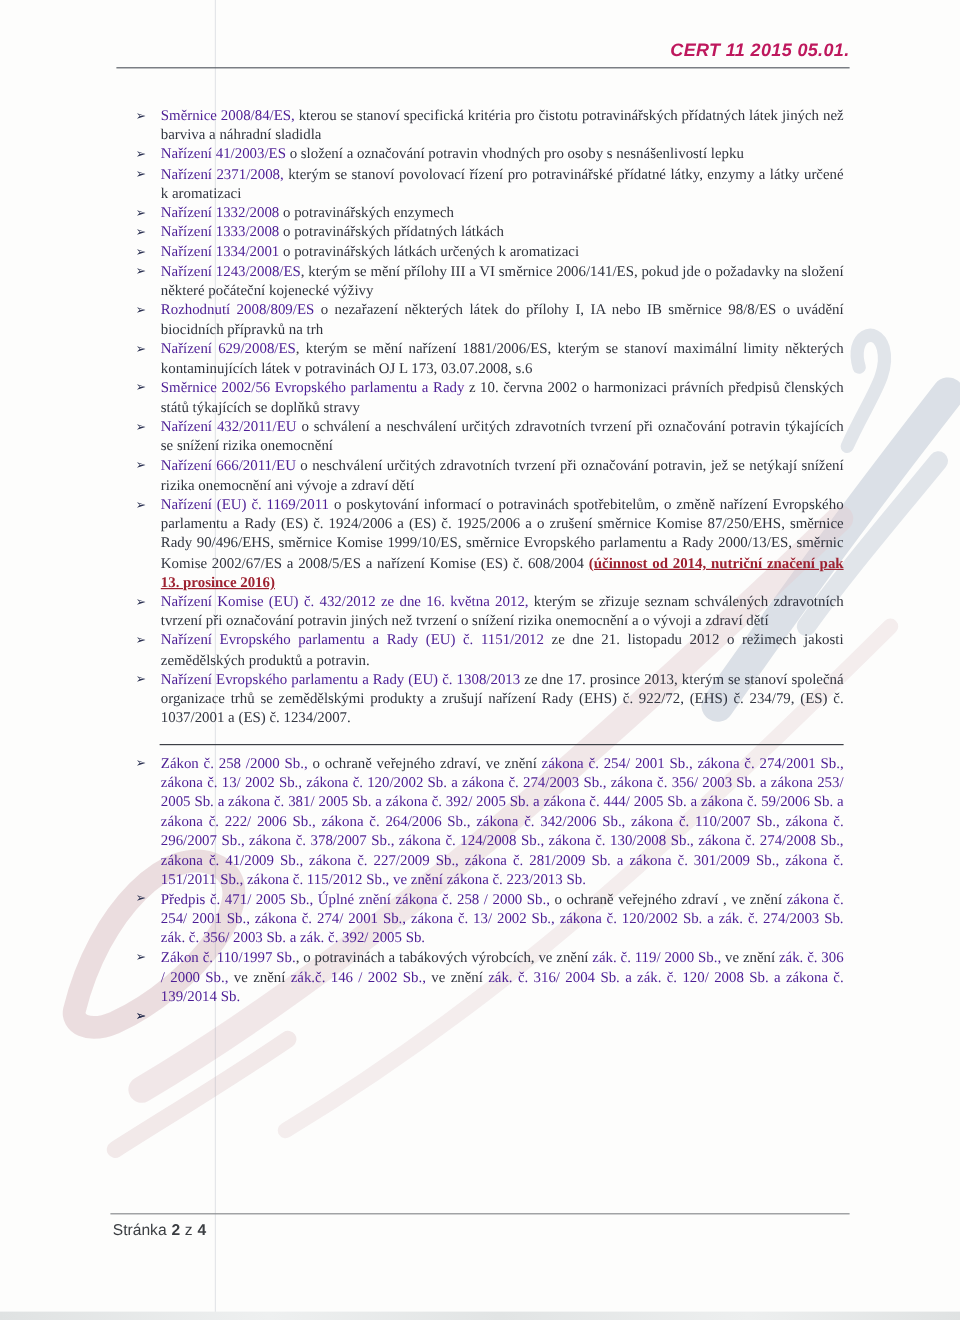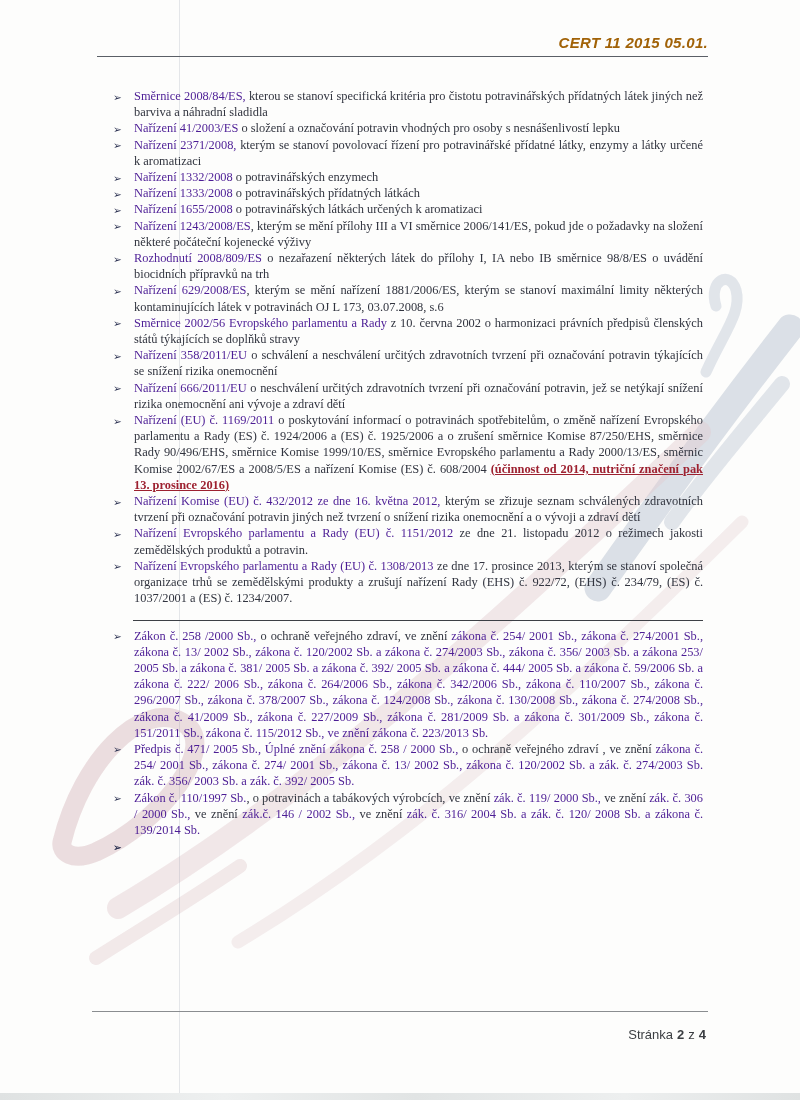--- a/index.html
+++ b/index.html
@@ -26,7 +26,7 @@
     position:absolute; top:34px; left:97px; width:611px; z-index:3;
     text-align:right; font-family:"Liberation Sans", sans-serif;
     font-style:italic; font-weight:bold; font-size:15px; letter-spacing:0.3px;
-    color:#a16207; padding-bottom:5px; border-bottom:1.4px solid #5a5f66;
+    color:#be185d; padding-bottom:5px; border-bottom:1.4px solid #5a5f66;
   }
   .content {
     position:absolute; top:88px; left:113px; width:590px; z-index:3;

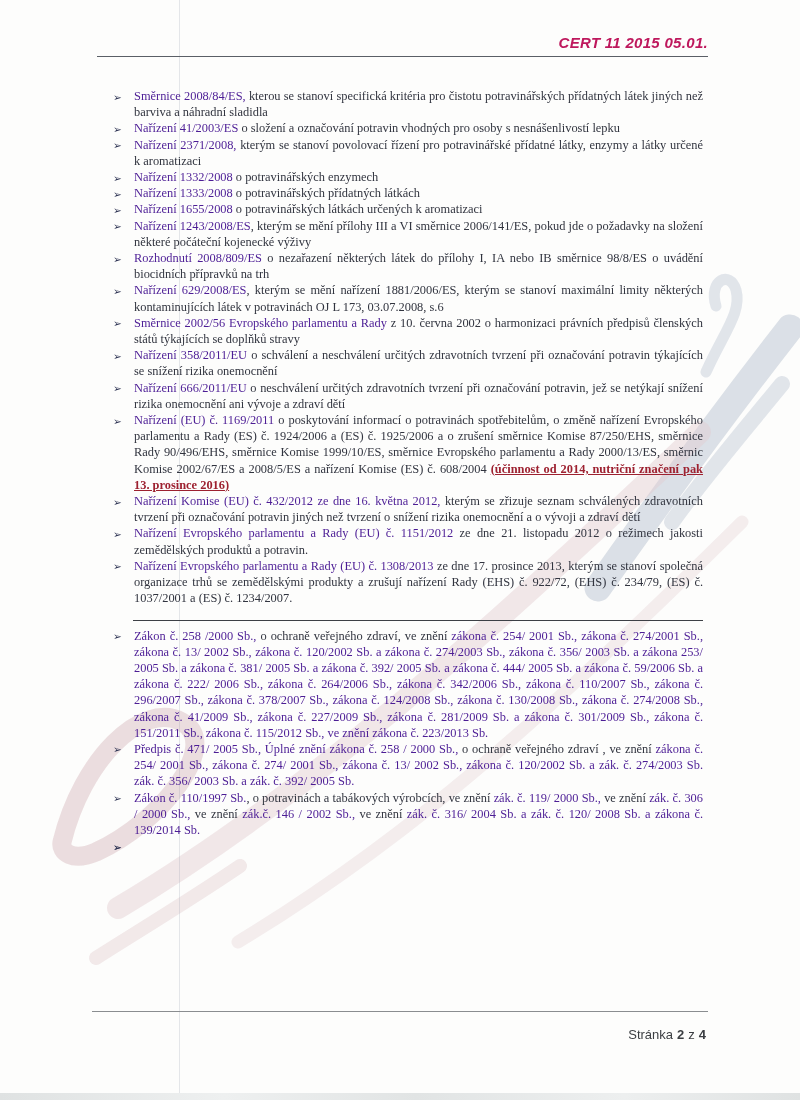--- a/index.html
+++ b/index.html
@@ -88,7 +88,7 @@
         <li><span class="marker">➢</span><span class="seg-bold">Nařízení 2371/2008,</span><span> kterým se stanoví povolovací řízení pro potravinářské přídatné látky, enzymy a látky určené k aromatizaci</span></li>
         <li><span class="marker">➢</span><span class="seg-bold">Nařízení 1332/2008</span><span> o potravinářských enzymech</span></li>
         <li><span class="marker">➢</span><span class="seg-bold">Nařízení 1333/2008</span><span> o potravinářských přídatných látkách</span></li>
-        <li><span class="marker">➢</span><span class="seg-bold">Nařízení 1655/2008</span><span> o potravinářských látkách určených k aromatizaci</span></li>
+        <li><span class="marker">➢</span><span class="seg-bold">Nařízení 1334/2001</span><span> o potravinářských látkách určených k aromatizaci</span></li>
         <li><span class="marker">➢</span><span class="seg-bold">Nařízení 1243/2008/ES</span><span>, kterým se mění přílohy III a VI směrnice 2006/141/ES, pokud jde o požadavky na složení některé počáteční kojenecké výživy</span></li>
         <li><span class="marker">➢</span><span class="seg-bold">Rozhodnutí 2008/809/ES</span><span> o nezařazení některých látek do přílohy I, IA nebo IB směrnice 98/8/ES o uvádění biocidních přípravků na trh</span></li>
         <li><span class="marker">➢</span><span class="seg-bold">Nařízení 629/2008/ES</span><span>, kterým se mění nařízení 1881/2006/ES, kterým se stanoví maximální limity některých kontaminujících látek v potravinách  OJ L 173, 03.07.2008, s.6</span></li>

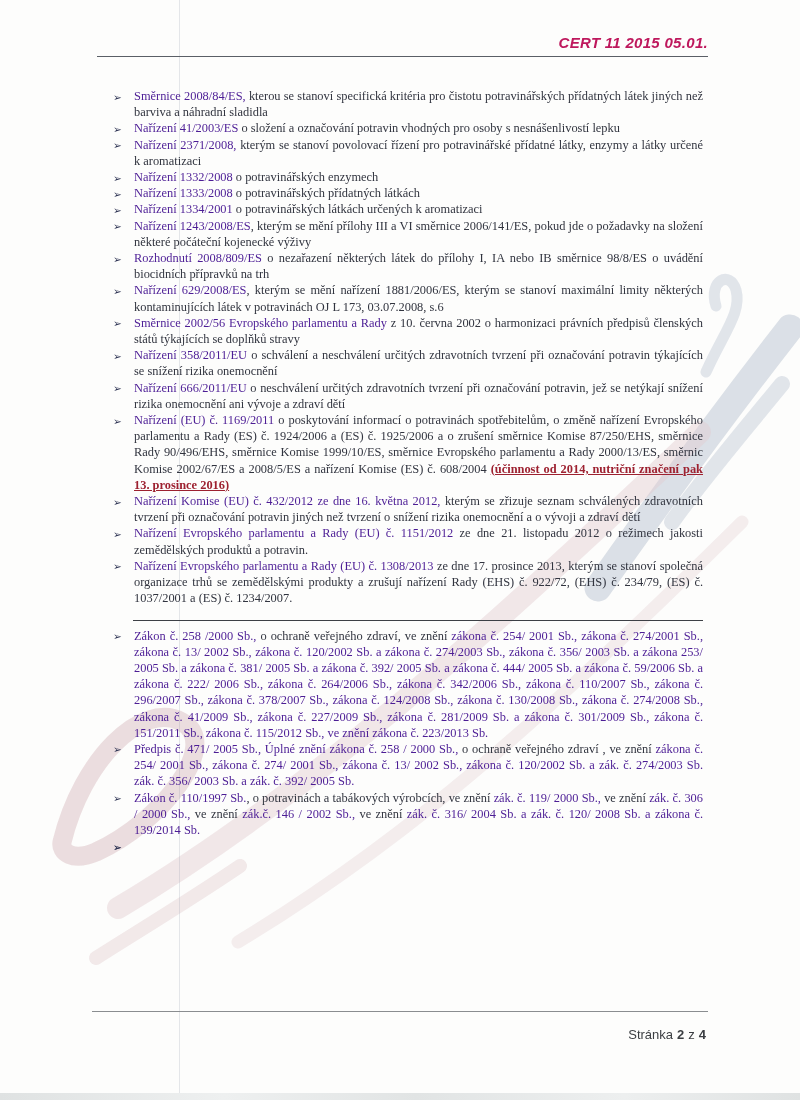--- a/index.html
+++ b/index.html
@@ -93,7 +93,7 @@
         <li><span class="marker">➢</span><span class="seg-bold">Rozhodnutí 2008/809/ES</span><span> o nezařazení některých látek do přílohy I, IA nebo IB směrnice 98/8/ES o uvádění biocidních přípravků na trh</span></li>
         <li><span class="marker">➢</span><span class="seg-bold">Nařízení 629/2008/ES</span><span>, kterým se mění nařízení 1881/2006/ES, kterým se stanoví maximální limity některých kontaminujících látek v potravinách  OJ L 173, 03.07.2008, s.6</span></li>
         <li><span class="marker">➢</span><span class="seg-bold">Směrnice 2002/56 Evropského parlamentu a Rady</span><span> z 10. června 2002 o harmonizaci právních předpisů členských států týkajících se doplňků stravy</span></li>
-        <li><span class="marker">➢</span><span class="seg-bold">Nařízení 358/2011/EU</span><span> o schválení a neschválení určitých zdravotních tvrzení při označování potravin týkajících se snížení rizika onemocnění</span></li>
+        <li><span class="marker">➢</span><span class="seg-bold">Nařízení 432/2011/EU</span><span> o schválení a neschválení určitých zdravotních tvrzení při označování potravin týkajících se snížení rizika onemocnění</span></li>
         <li><span class="marker">➢</span><span class="seg-bold">Nařízení 666/2011/EU</span><span> o neschválení určitých zdravotních tvrzení při označování potravin, jež se netýkají snížení rizika onemocnění ani vývoje a zdraví dětí</span></li>
         <li><span class="marker">➢</span><span class="seg-bold">Nařízení (EU) č. 1169/2011</span><span>  o poskytování informací o potravinách spotřebitelům, o změně nařízení Evropského parlamentu a Rady (ES) č. 1924/2006 a (ES) č. 1925/2006 a o zrušení směrnice Komise 87/250/EHS, směrnice Rady 90/496/EHS, směrnice Komise 1999/10/ES, směrnice Evropského parlamentu a Rady 2000/13/ES, směrnic Komise 2002/67/ES a 2008/5/ES a nařízení Komise (ES) č. 608/2004 </span><span class="seg-red">(účinnost od 2014, nutriční značení pak 13. prosince 2016)</span></li>
         <li><span class="marker">➢</span><span class="seg-bold">Nařízení Komise (EU) č. 432/2012  ze dne 16. května 2012,</span><span> kterým se zřizuje seznam schválených zdravotních tvrzení při označování potravin jiných než tvrzení o snížení rizika onemocnění a o vývoji a zdraví dětí</span></li>

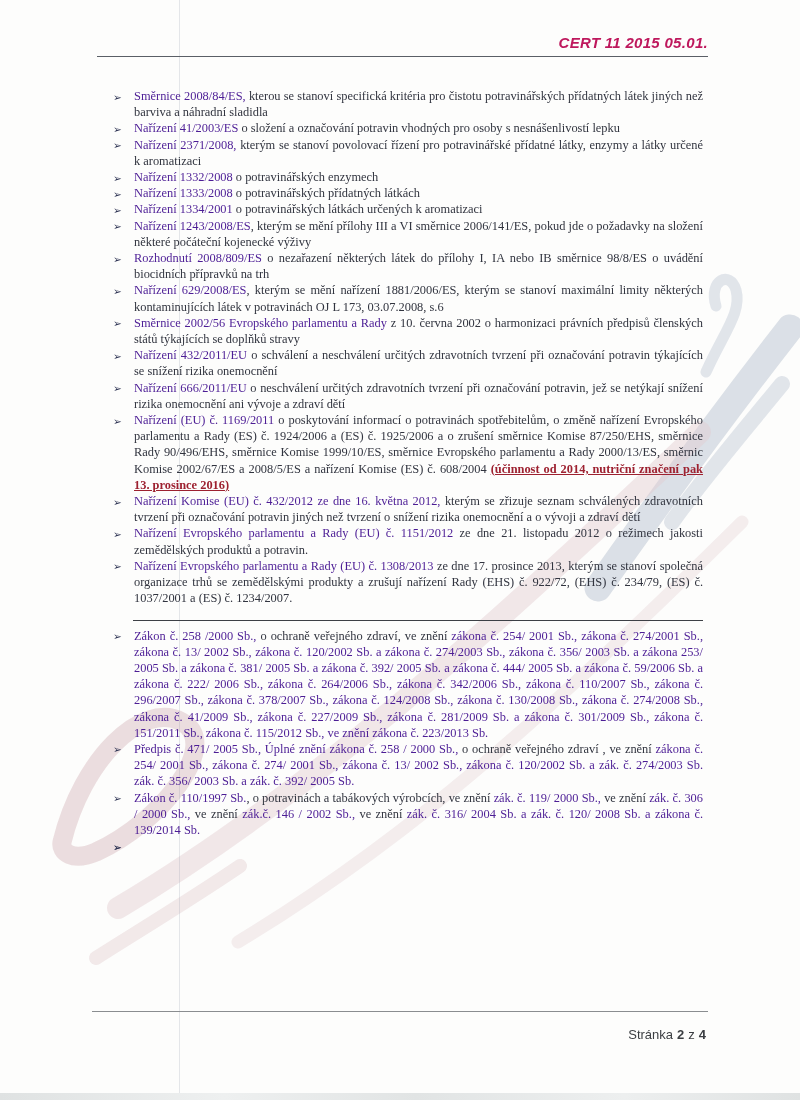--- a/index.html
+++ b/index.html
@@ -48,9 +48,9 @@
   }
   .footer {
     position:absolute; left:92px; width:616px; top:1011px; z-index:3;
-    border-top:1.2px solid #8a8d90; text-align:right;
+    border-top:1.2px solid #8a8d90; text-align:left;
     font-family:"Liberation Sans", sans-serif; font-size:13px; color:#3b3e42;
-    padding-top:15px;
+    padding-top:5px;
   }
   .footer .num { font-weight:bold; }
   .footer span { margin:0 2px; }

